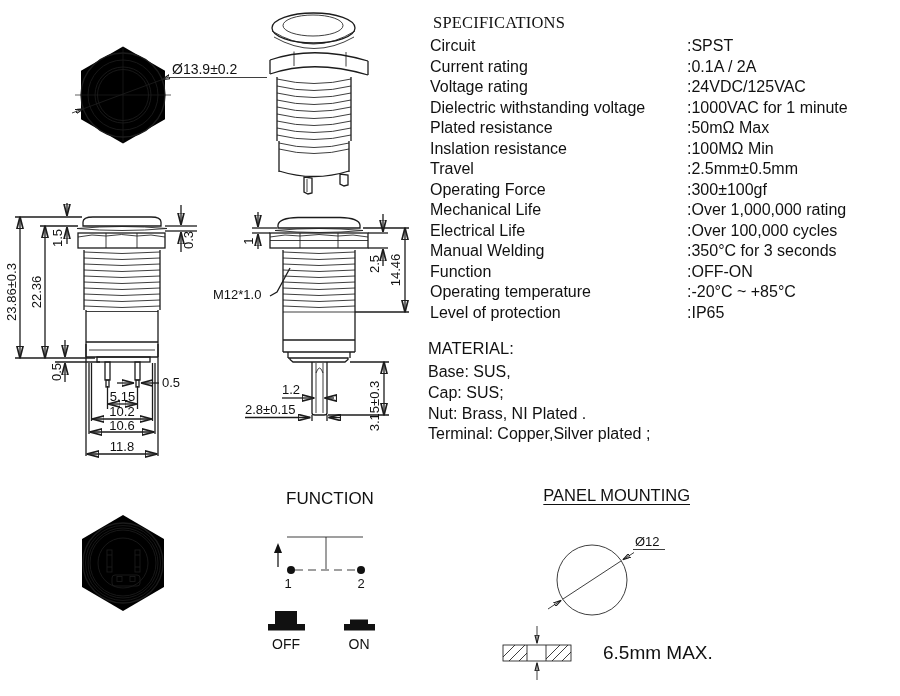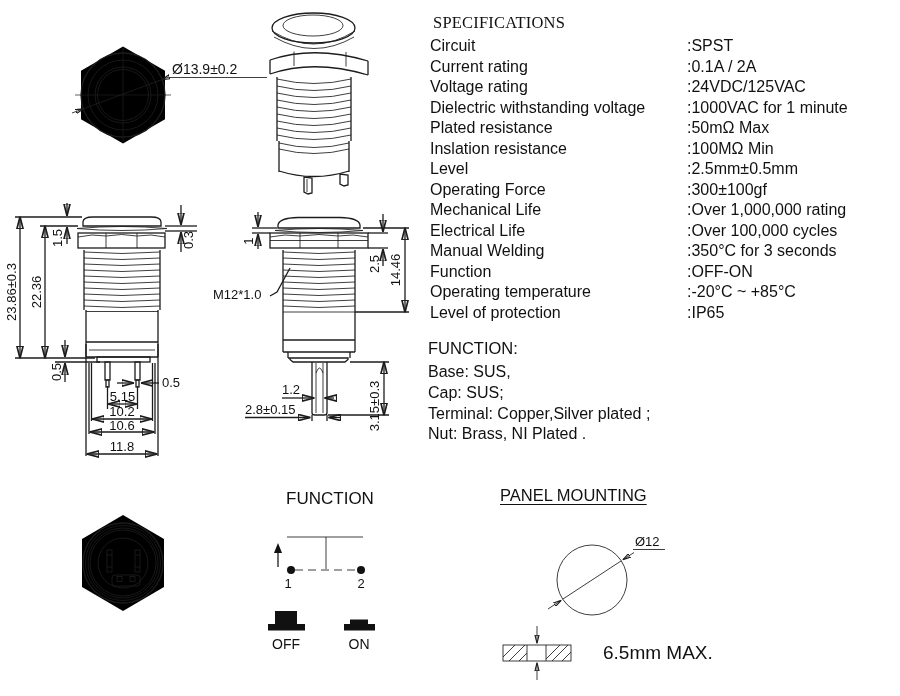--- a/index.html
+++ b/index.html
@@ -114,7 +114,7 @@
         <span class="spec-value">:100MΩ Min</span>
       </div>
     <div class="spec-row">
-        <span class="spec-label">Level</span>
+        <span class="spec-label">Travel</span>
         <span class="spec-value">:2.5mm±0.5mm</span>
       </div>
     <div class="spec-row">

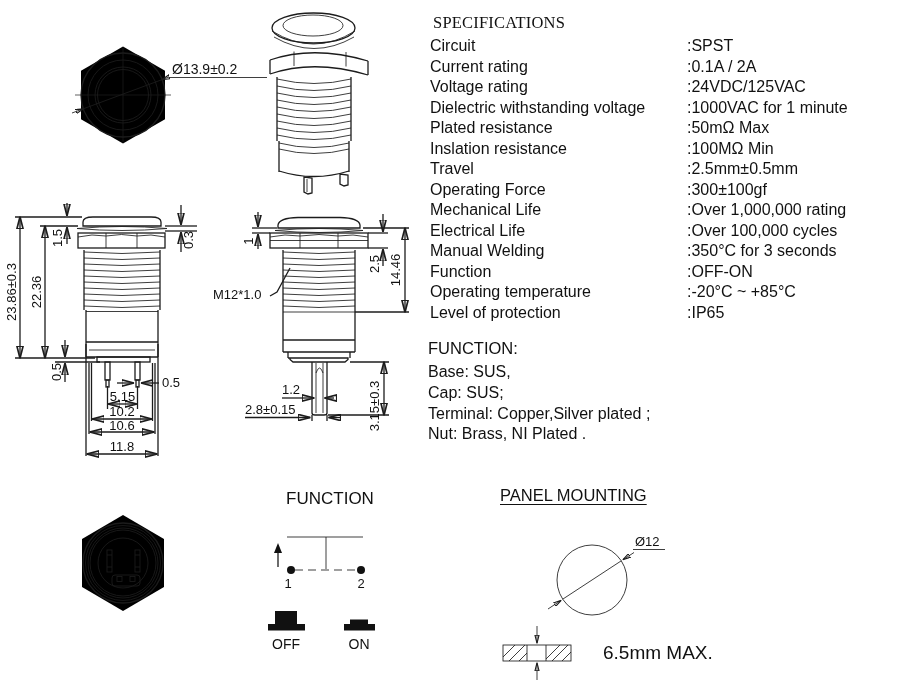--- a/index.html
+++ b/index.html
@@ -148,7 +148,7 @@
   </section>
 
   <section class="material">
-    <h2>FUNCTION:</h2>
+    <h2>MATERIAL:</h2>
     <div>Base: SUS,</div>
     <div>Cap: SUS;</div>
     <div>Terminal: Copper,Silver plated ;</div>

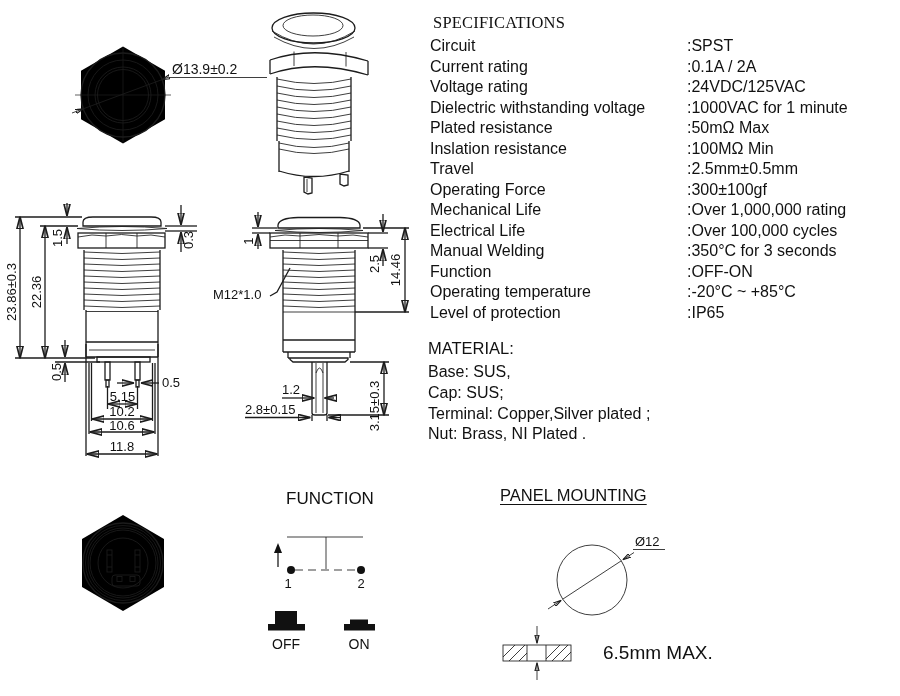--- a/index.html
+++ b/index.html
@@ -151,8 +151,8 @@
     <h2>MATERIAL:</h2>
     <div>Base: SUS,</div>
     <div>Cap: SUS;</div>
+    <div>Nut: Brass, NI Plated .</div>
     <div>Terminal: Copper,Silver plated ;</div>
-    <div>Nut: Brass, NI Plated .</div>
   </section>
 
   <svg style="left:5px;top:200px" width="200" height="265" viewBox="0 0 200 265">

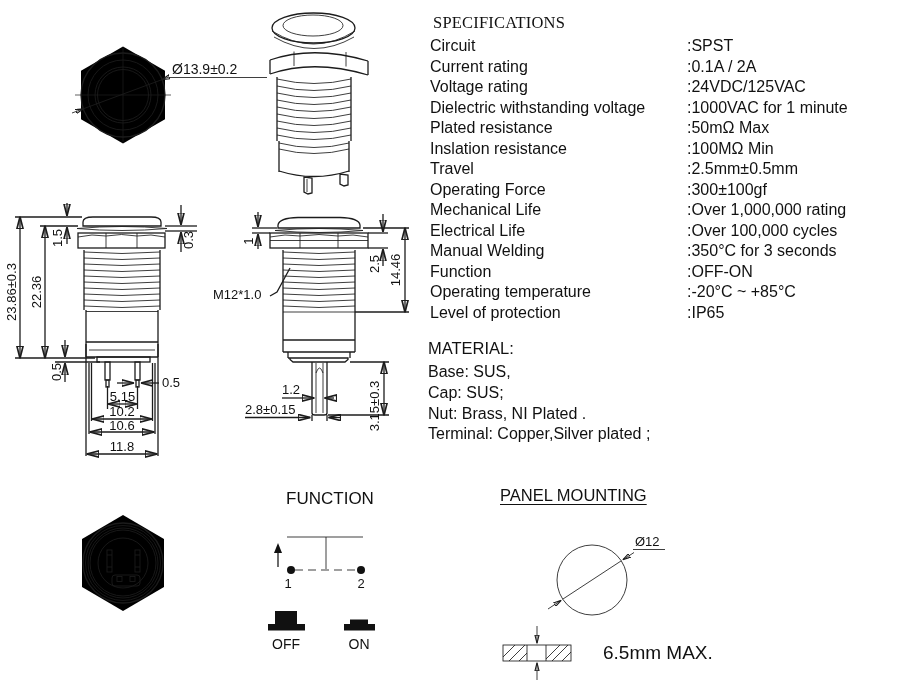--- a/index.html
+++ b/index.html
@@ -21,7 +21,7 @@
   .material h2{margin:0 0 4px 0;font-size:16.5px;font-weight:400;}
   .material div{line-height:20.8px;font-size:16px;white-space:nowrap;}
   .fn-title{position:absolute;left:255px;top:489px;width:150px;text-align:center;font-size:17px;}
-  .pm-title{position:absolute;left:500px;top:486px;width:190px;text-align:left;font-size:16.5px;
+  .pm-title{position:absolute;left:500px;top:486px;width:190px;text-align:right;font-size:16.5px;
             text-decoration:underline;text-underline-offset:3px;}
 </style>
 </head>

